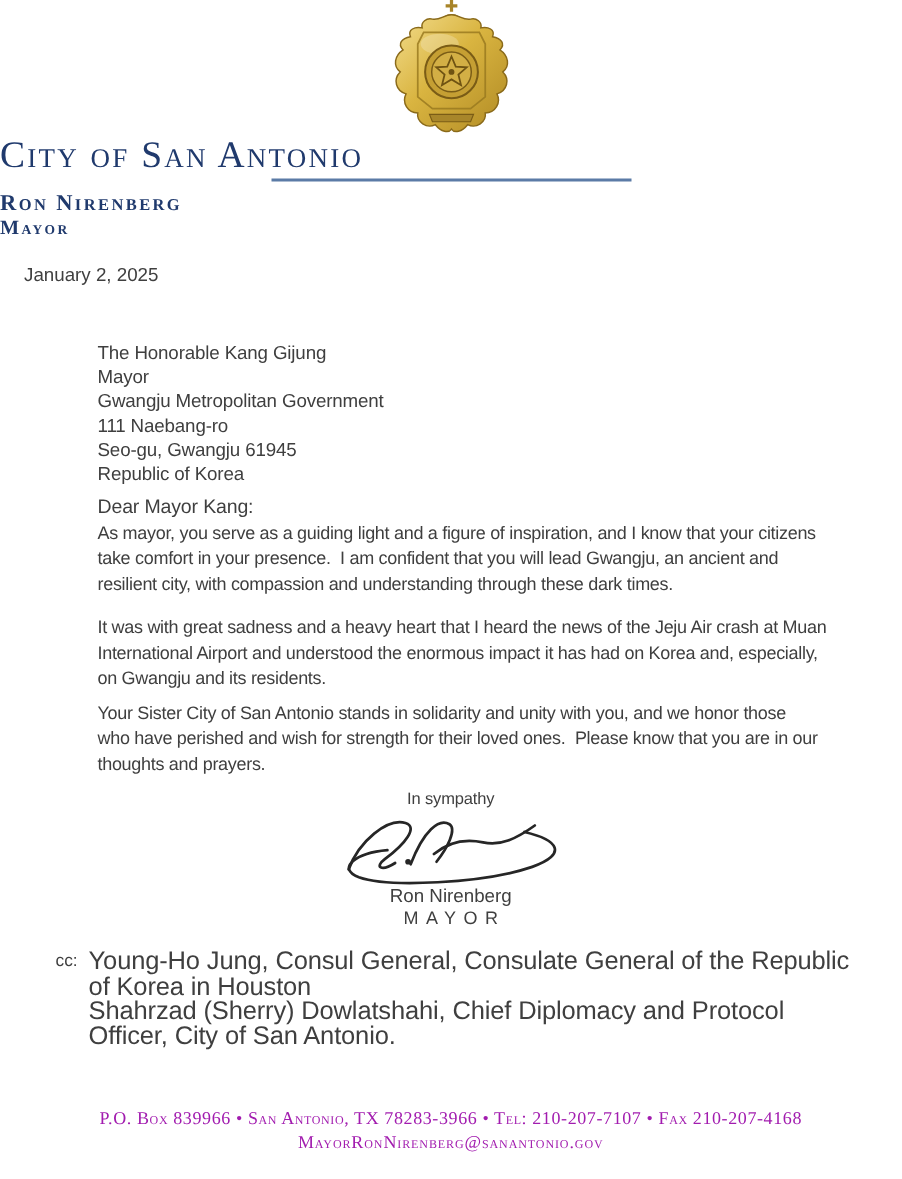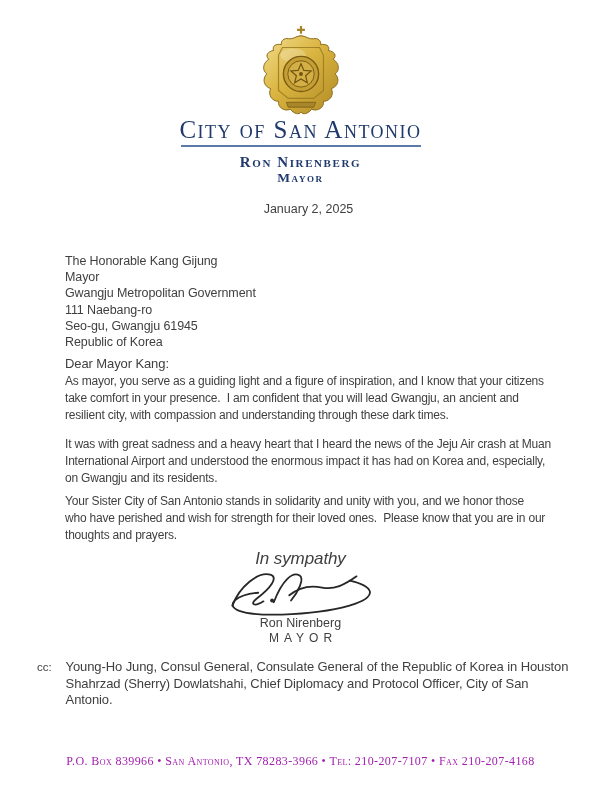--- a/index.html
+++ b/index.html
@@ -15,7 +15,7 @@
     overflow: hidden;
   }
   
-  .letterhead { text-align: center; padding-top: 26px; }
+  .letterhead { text-align: left; }
   .crest { display: block; margin: 0 auto; width: 88px; height: 90px; }
   .city-title {
     font-family: "Liberation Serif", serif;

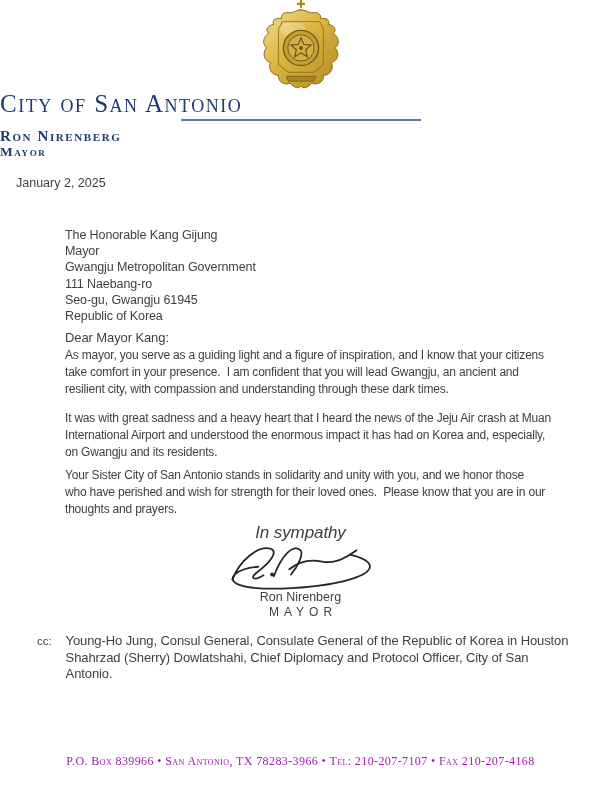--- a/index.html
+++ b/index.html
@@ -85,7 +85,7 @@
   .p3 { margin-top: 6px; }
   
   .signature-block { text-align: center; margin-top: 8px; }
-  .closing { font-size: 17px; line-height: 14px; letter-spacing: -0.1px; font-style: italic; }
+  .closing { font-size: 11px; line-height: 14px; letter-spacing: -0.1px; }
   .signature-svg { display: block; margin: 0 auto; width: 185px; height: 50px; }
   .signature-name { font-size: 12.5px; line-height: 14px; }
   .signature-title { font-size: 12px; line-height: 13px; letter-spacing: 5px; margin-top: 2px; padding-left: 5px; }

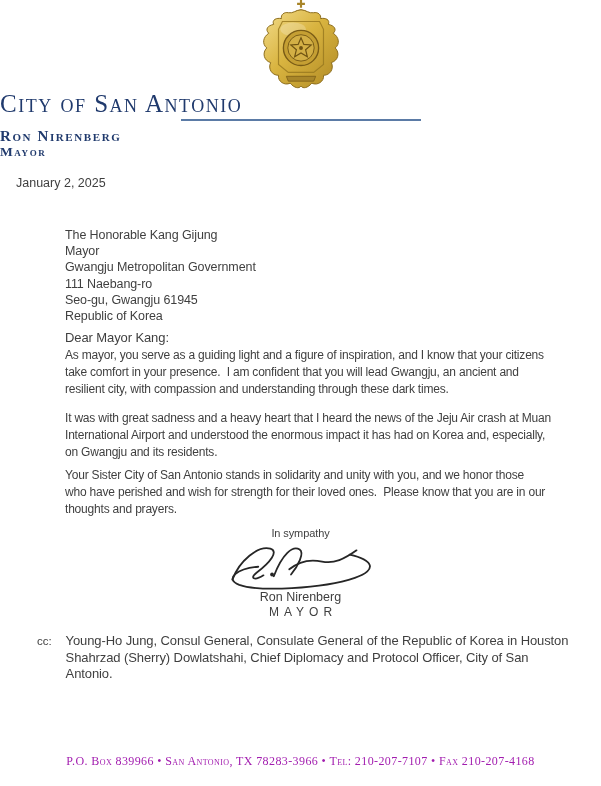--- a/index.html
+++ b/index.html
@@ -92,7 +92,7 @@
   
   .cc-row { display: flex; margin: 14px 30px 0 37px; }
   .cc-label { width: 29px; font-size: 11.5px; line-height: 16.5px; }
-  .cc-text { font-size: 13px; line-height: 16.5px; white-space: pre-wrap; letter-spacing: -0.1px; }
+  .cc-text { font-size: 17px; line-height: 16.5px; white-space: pre-wrap; letter-spacing: -0.1px; }
   
   .page-footer {
     position: absolute; left: 0; right: 0; bottom: 18px;

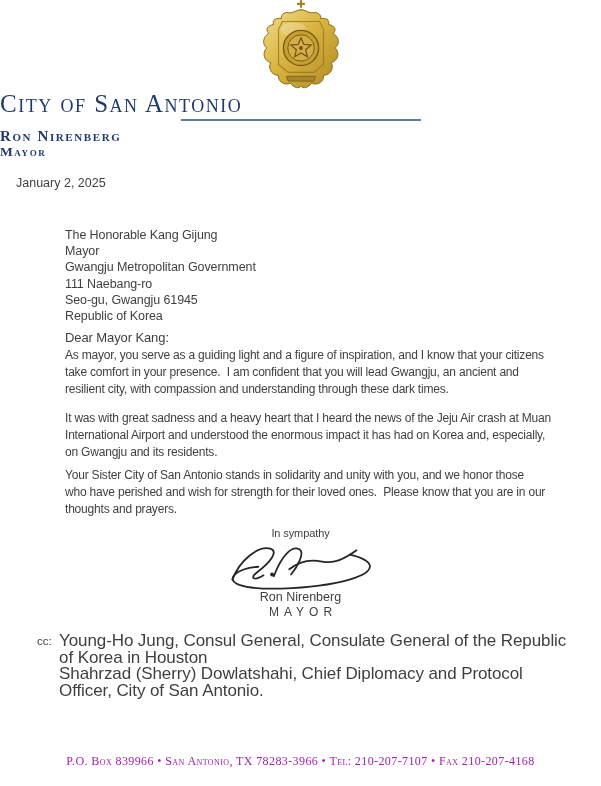--- a/index.html
+++ b/index.html
@@ -198,6 +198,7 @@
 
   <div class="page-footer">
     <div class="footer-contact">P.O. Box 839966  •  San Antonio, TX 78283-3966  •  Tel: 210-207-7107  •  Fax 210-207-4168</div>
+    <div class="footer-email">MayorRonNirenberg@sanantonio.gov</div>
   </div>
 
 </div>

